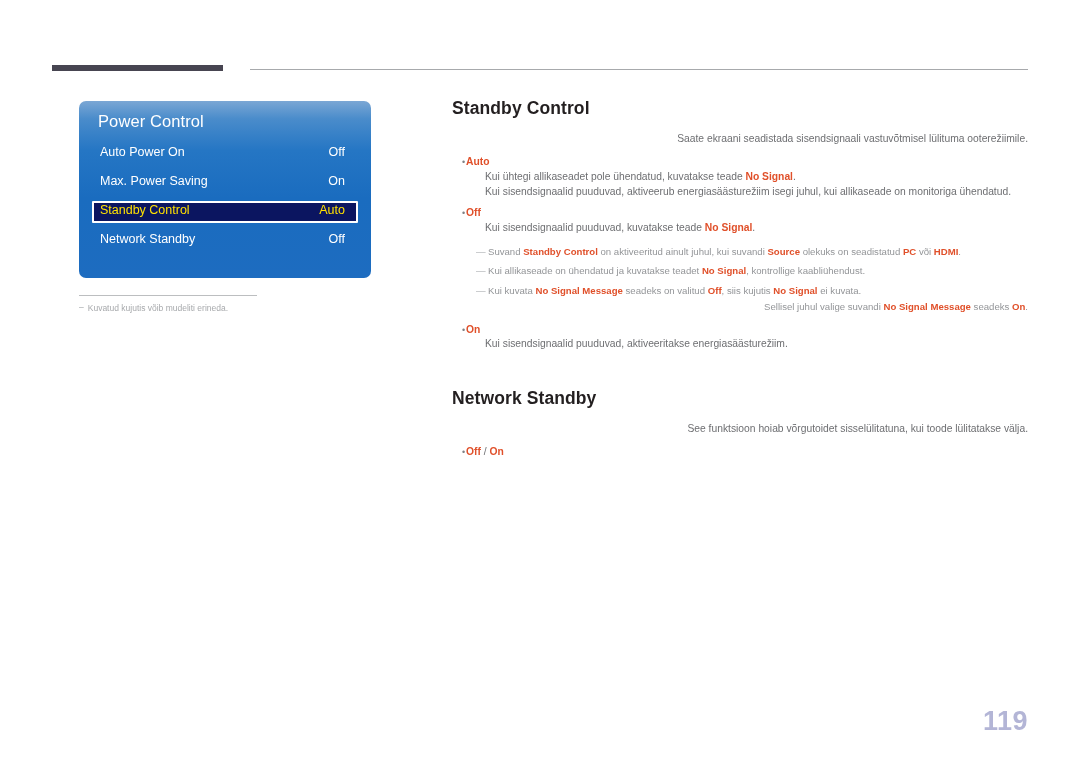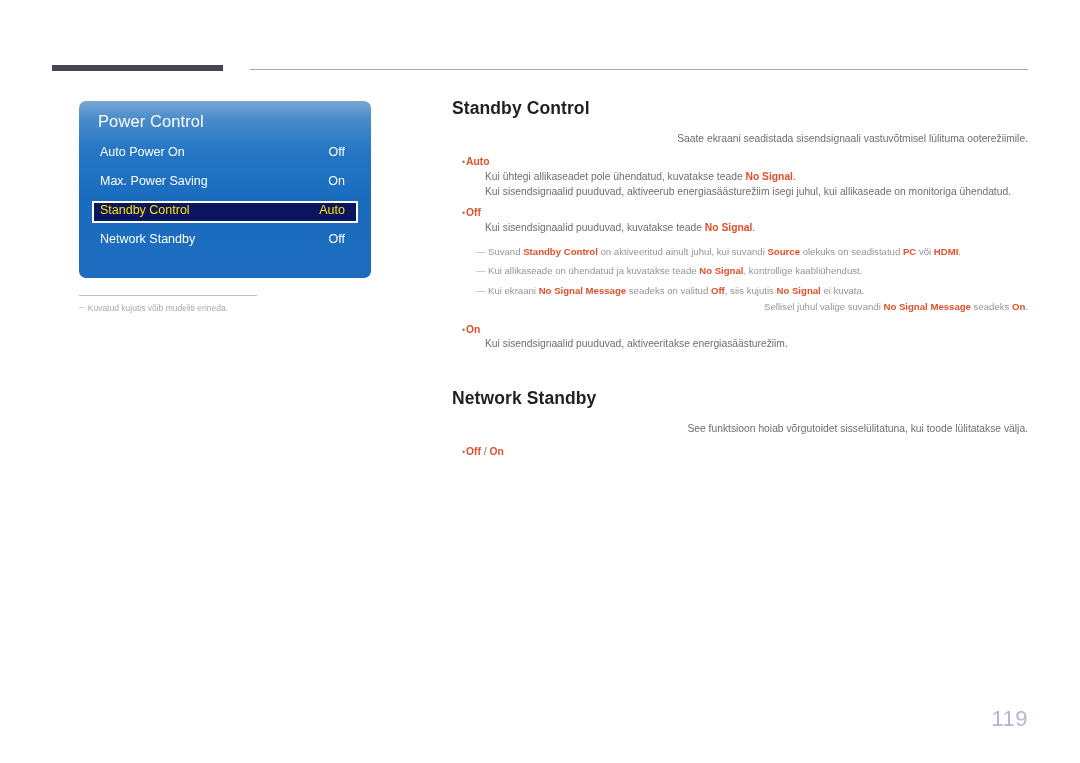--- a/index.html
+++ b/index.html
@@ -310,7 +310,7 @@
 
     <div class="note-line">
       <span class="note-dash">—</span>
-      <span class="note-text"><span>Kui allikaseade on ühendatud ja kuvatakse teade </span><span class="em">No Signal</span><span>, kontrollige kaabliühendust.</span></span>
+      <span class="note-text"><span>Kui allikaseade on ühendatud ja kuvatakse teadet </span><span class="em">No Signal</span><span>, kontrollige kaabliühendust.</span></span>
     </div>
 
     <div class="note-line">

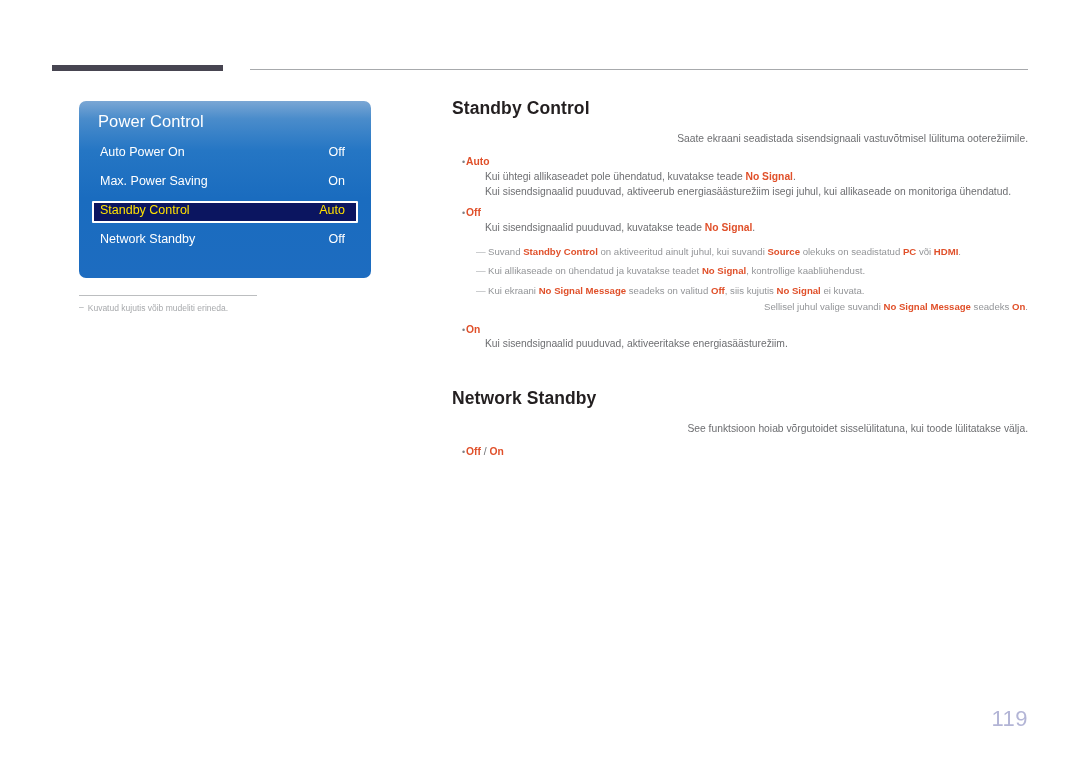--- a/index.html
+++ b/index.html
@@ -315,7 +315,7 @@
 
     <div class="note-line">
       <span class="note-dash">—</span>
-      <span class="note-text"><span>Kui ekraani </span><span class="em">No Signal Message</span><span> seadeks on valitud </span><span class="em">Off</span><span>, siis kujutis </span><span class="em">No Signal</span><span> ei kuvata.</span></span>
+      <span class="note-text"><span>Kui kuvata </span><span class="em">No Signal Message</span><span> seadeks on valitud </span><span class="em">Off</span><span>, siis kujutis </span><span class="em">No Signal</span><span> ei kuvata.</span></span>
     </div>
 
     <div class="note-cont"><span>Sellisel juhul valige suvandi </span><span class="em">No Signal Message</span><span> seadeks </span><span class="em">On</span><span>.</span></div>

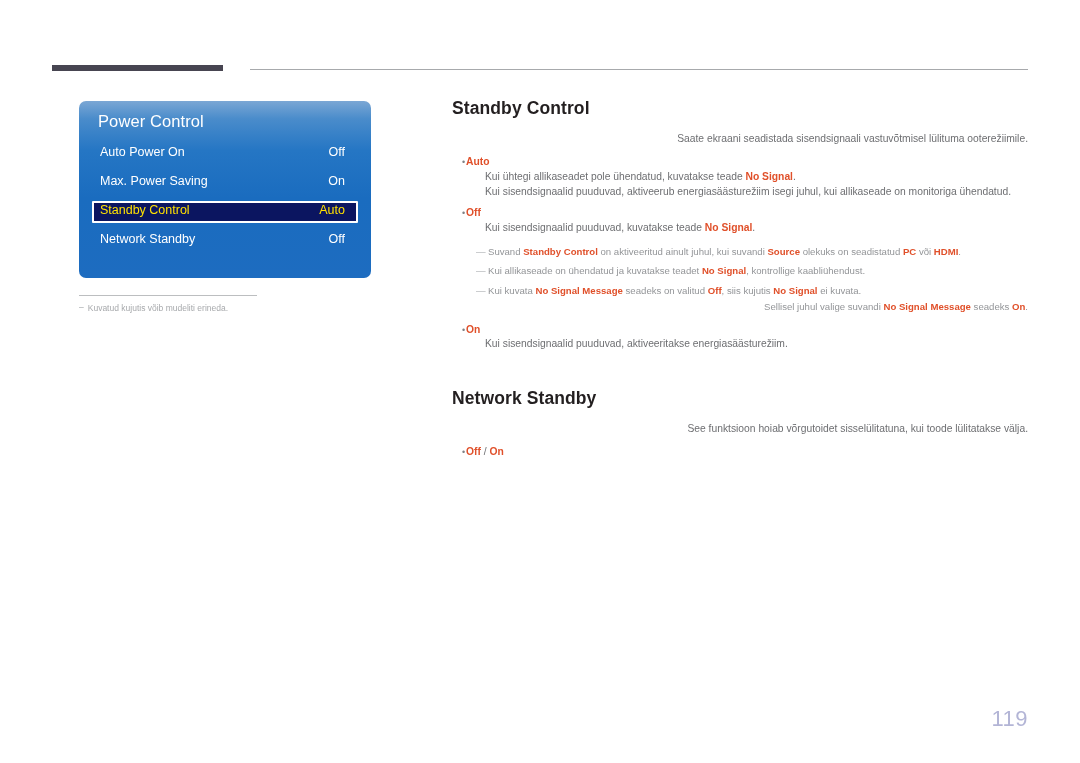--- a/index.html
+++ b/index.html
@@ -224,8 +224,8 @@
     position: absolute;
     right: 52px;
     top: 706px;
-    font-size: 22px;
-    font-weight: normal;
+    font-size: 27px;
+    font-weight: bold;
     color: #b3b5d6;
     letter-spacing: 0.5px;
   }

